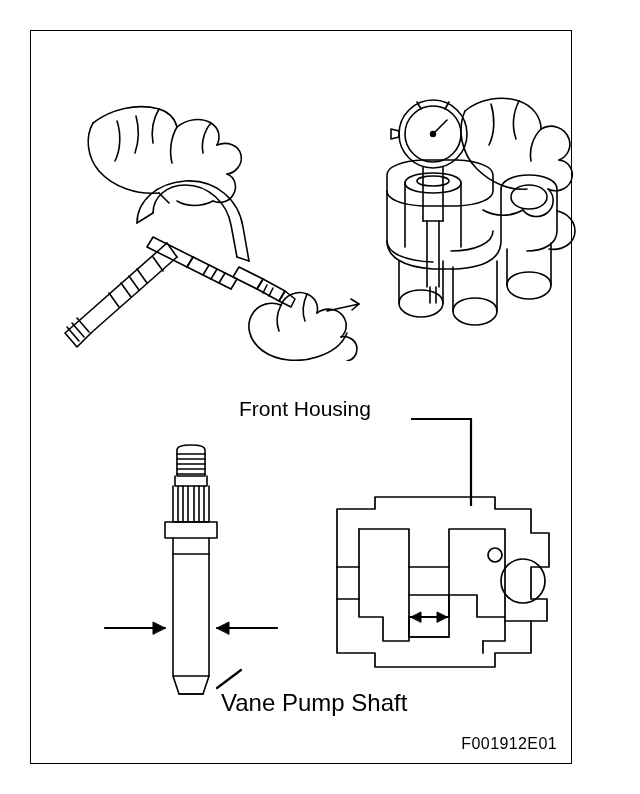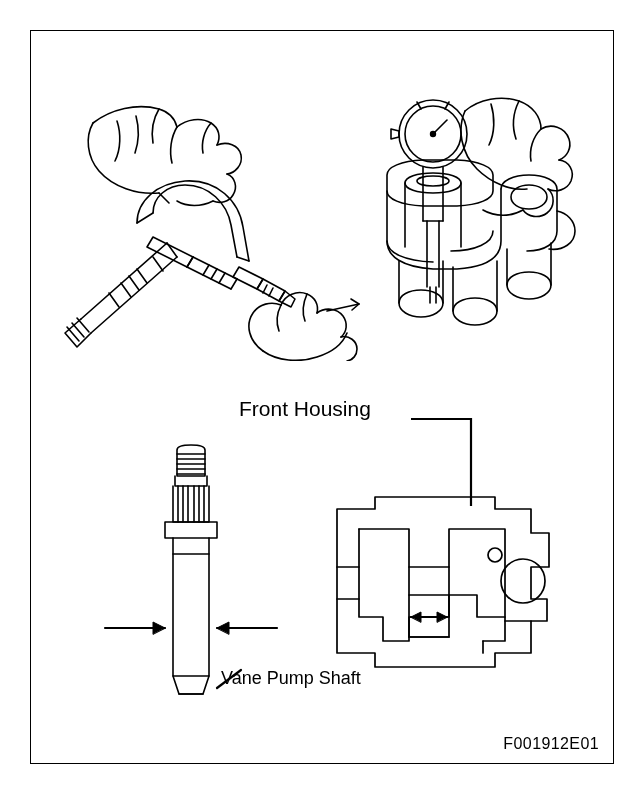--- a/index.html
+++ b/index.html
@@ -18,7 +18,7 @@
     position: absolute;
     left: 30px;
     top: 30px;
-    width: 584px;
+    width: 542px;
     height: 734px;
     border: 1px solid #000;
     box-sizing: border-box;

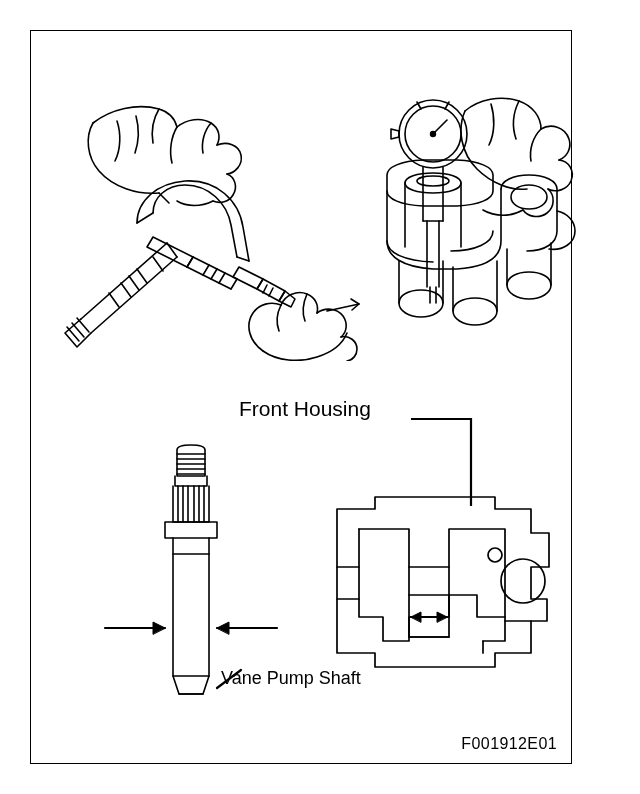--- a/index.html
+++ b/index.html
@@ -40,8 +40,8 @@
   }
   #label-vane-pump-shaft {
     left: 190px;
-    top: 637px;
-    font-size: 18px;
+    top: 658px;
+    font-size: 24px;
   }
   #figure-code {
     right: 14px;

